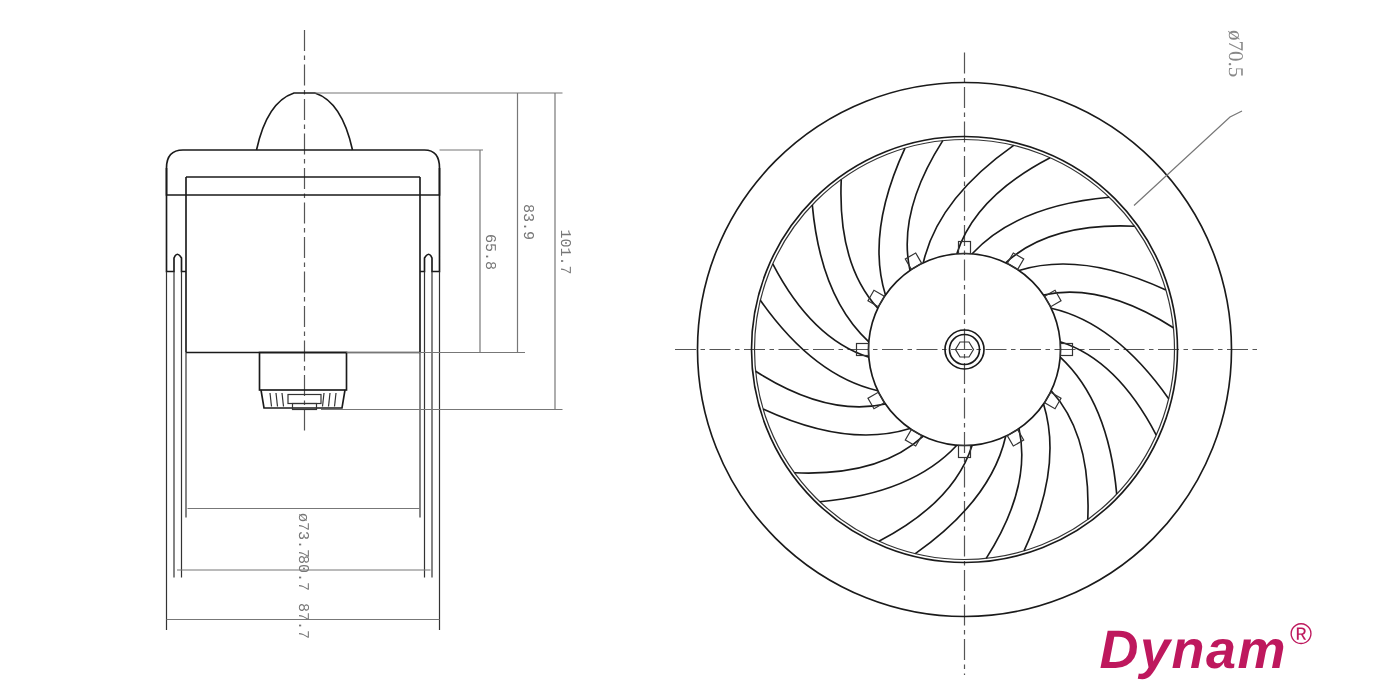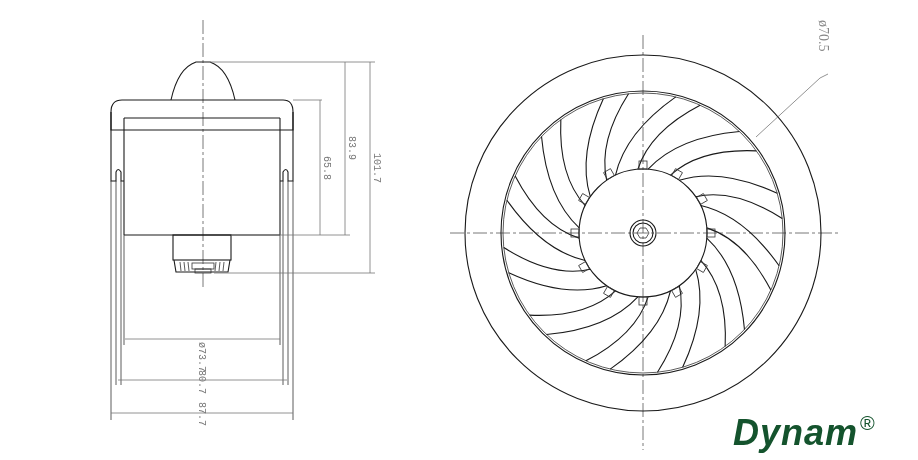--- a/index.html
+++ b/index.html
@@ -11,7 +11,7 @@
   .dim { fill: none; stroke: #777; stroke-width: 0.8; }
   .dimtext { fill: #777; font-family: "Liberation Mono", monospace; font-size: 10px; }
   .leadertext { fill: #888; font-family: "Liberation Serif", serif; font-size: 14px; }
-  .logo { position: absolute; left: 733px; top: 412px; font-family: "Liberation Sans", sans-serif; font-weight: bold; font-style: italic; font-size: 36px; color: #14532d; letter-spacing: 1px; }
+  .logo { position: absolute; left: 733px; top: 412px; font-family: "Liberation Sans", sans-serif; font-weight: bold; font-style: italic; font-size: 36px; color: #be185d; letter-spacing: 1px; }
   .logo .reg { font-size: 20px; vertical-align: top; font-style: normal; font-weight: normal; margin-left: 2px; }
 </style>
 </head>

